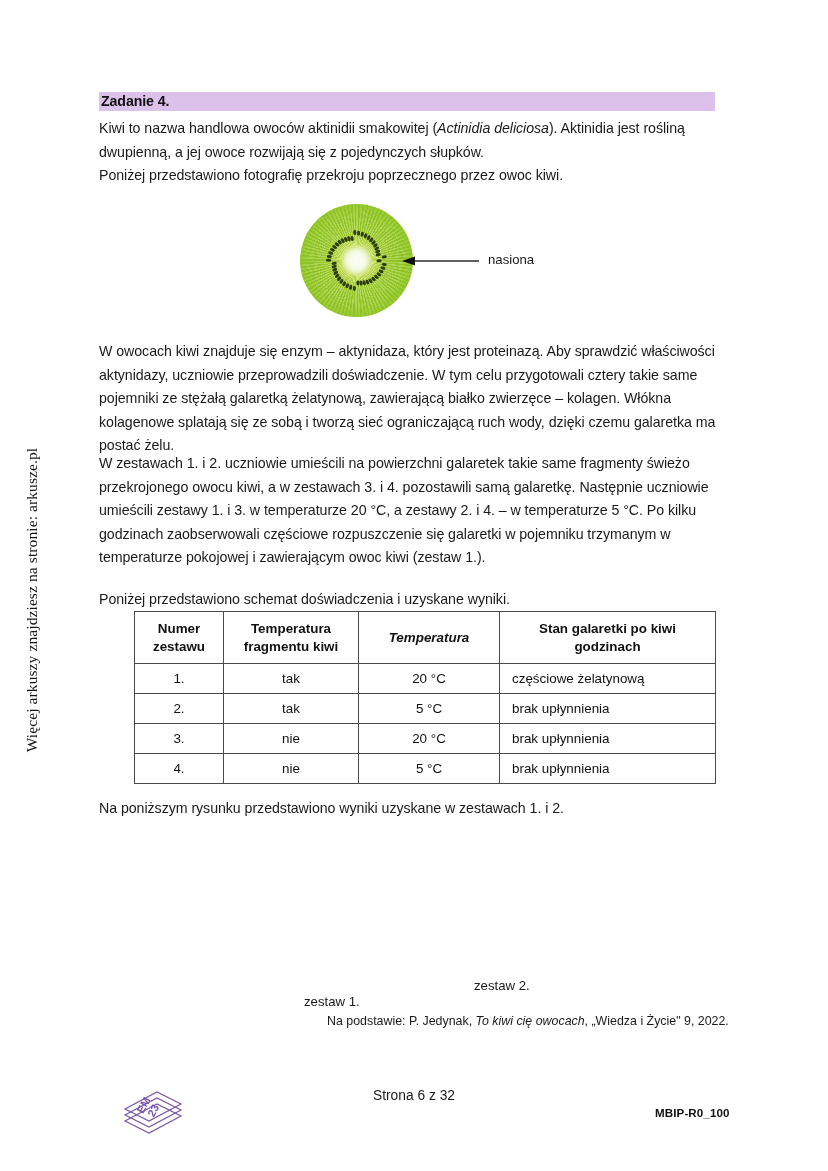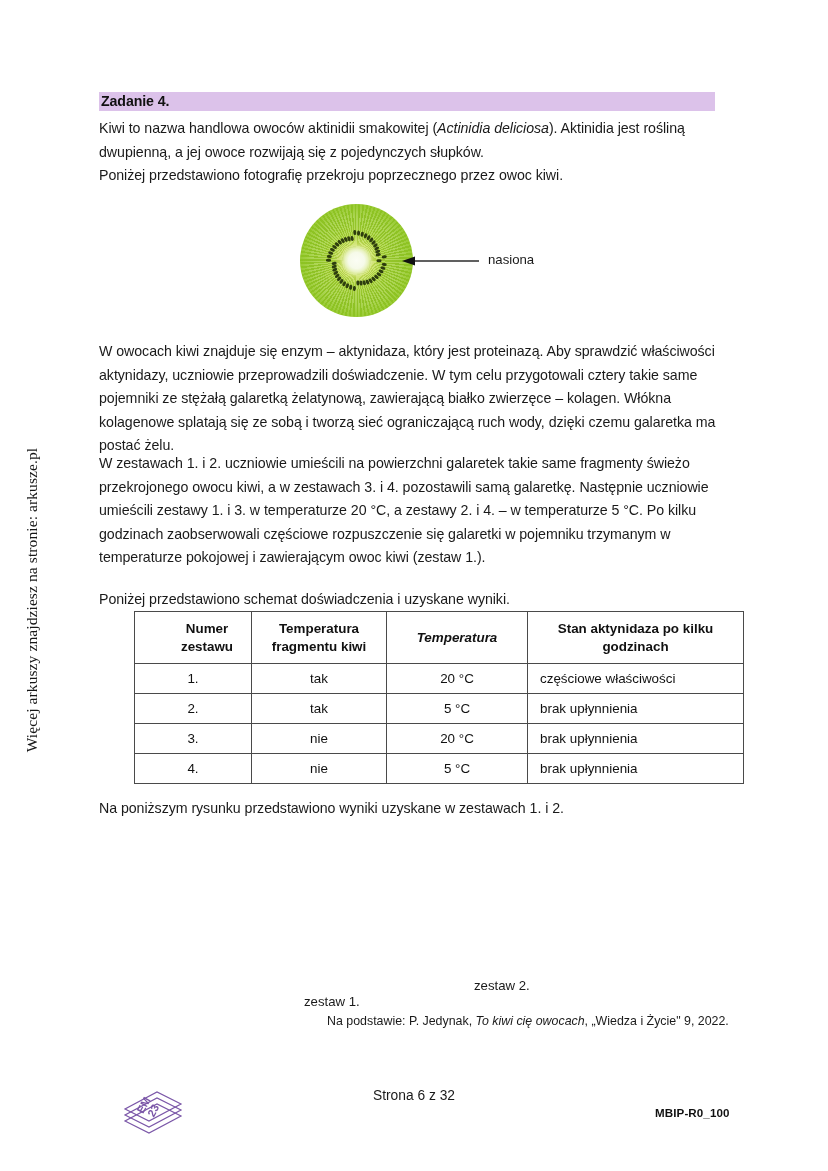--- a/index.html
+++ b/index.html
@@ -166,7 +166,7 @@
     height: 29px;
     font-weight: normal;
   }
-  .results-table .col-num   { width: 88px; padding-left: 28px; }
+  .results-table .col-num   { width: 88px; }
   .results-table .col-frag  { width: 134px; }
   .results-table .col-temp  { width: 140px; font-style: italic; }
   .results-table .col-state { width: 199px; }

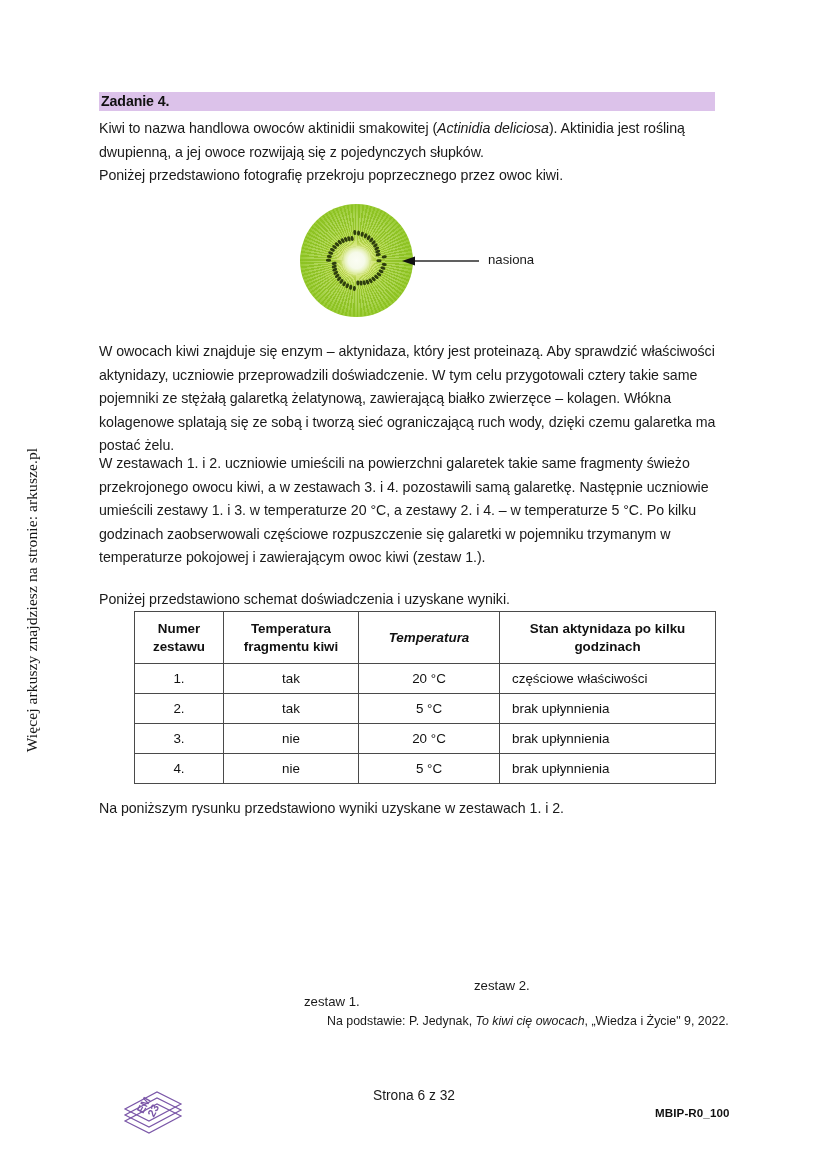--- a/index.html
+++ b/index.html
@@ -323,7 +323,7 @@
         <div>Temperatura</div>
       </th>
       <th class="col-state h-state">
-        <div>Stan aktynidaza po kilku</div>
+        <div>Stan galaretki po kiwi</div>
         <div>godzinach</div>
       </th>
     </tr>

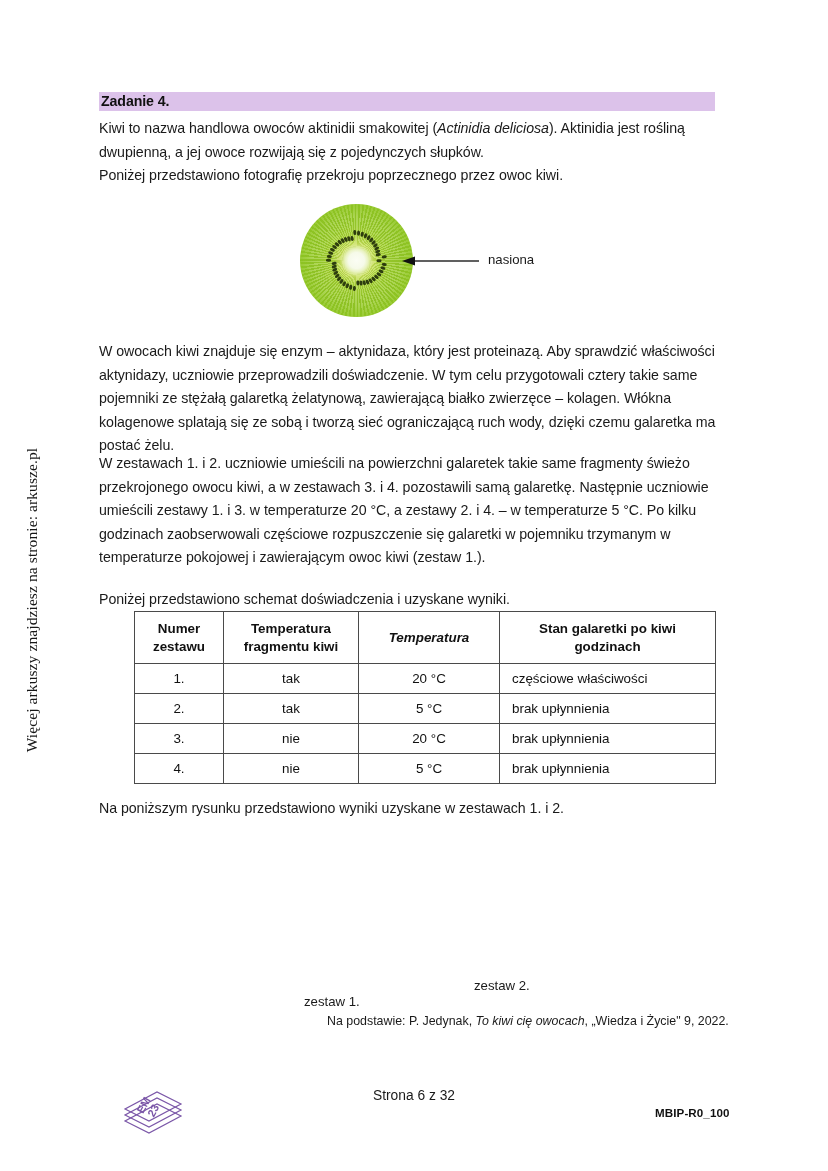--- a/index.html
+++ b/index.html
@@ -333,7 +333,7 @@
       <td>1.</td>
       <td>tak</td>
       <td>20 °C</td>
-      <td class="c-state">częściowe właściwości</td>
+      <td class="c-state">częściowe żelatynową</td>
     </tr>
     <tr>
       <td>2.</td>

